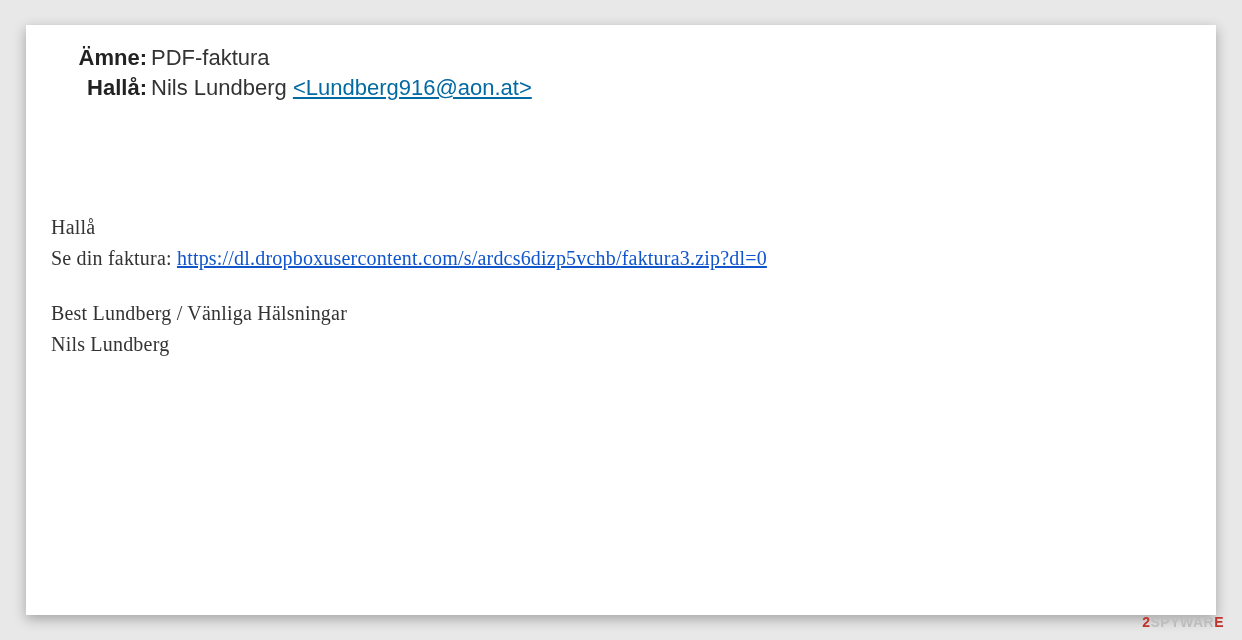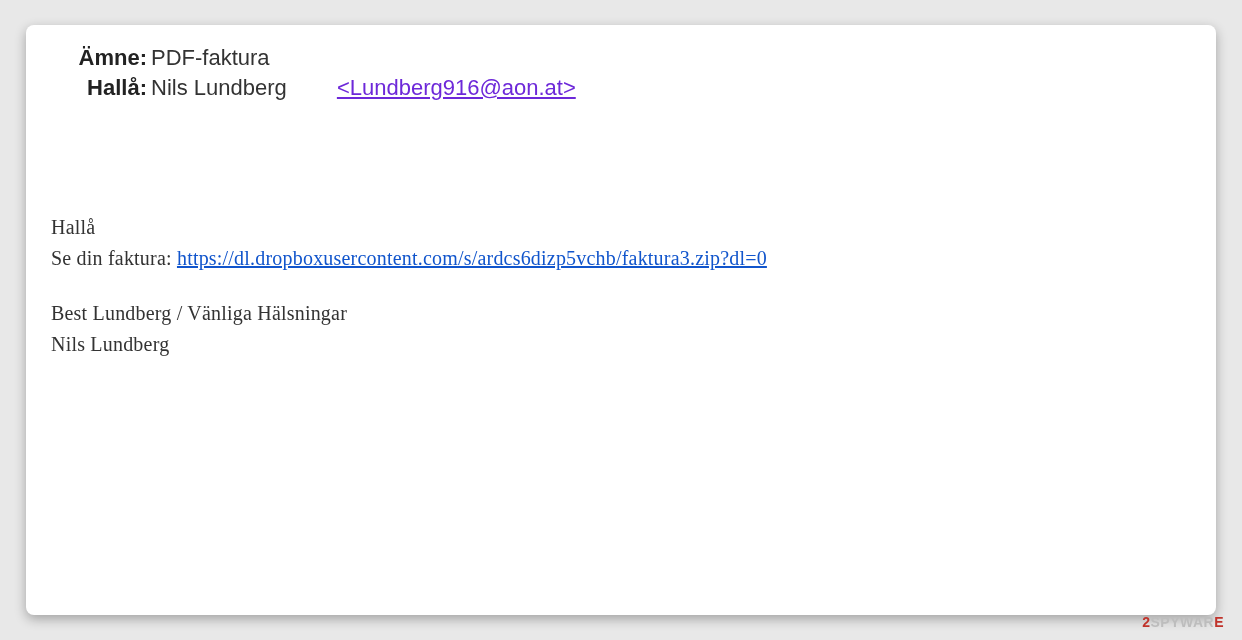--- a/index.html
+++ b/index.html
@@ -24,7 +24,6 @@
       box-shadow: 0 4px 12px rgba(0,0,0,0.3);
       position: relative;
       filter: blur(0.5px);
-      border-radius: 8px;
     }
     .email-header {
       padding: 18px 20px 0 20px;

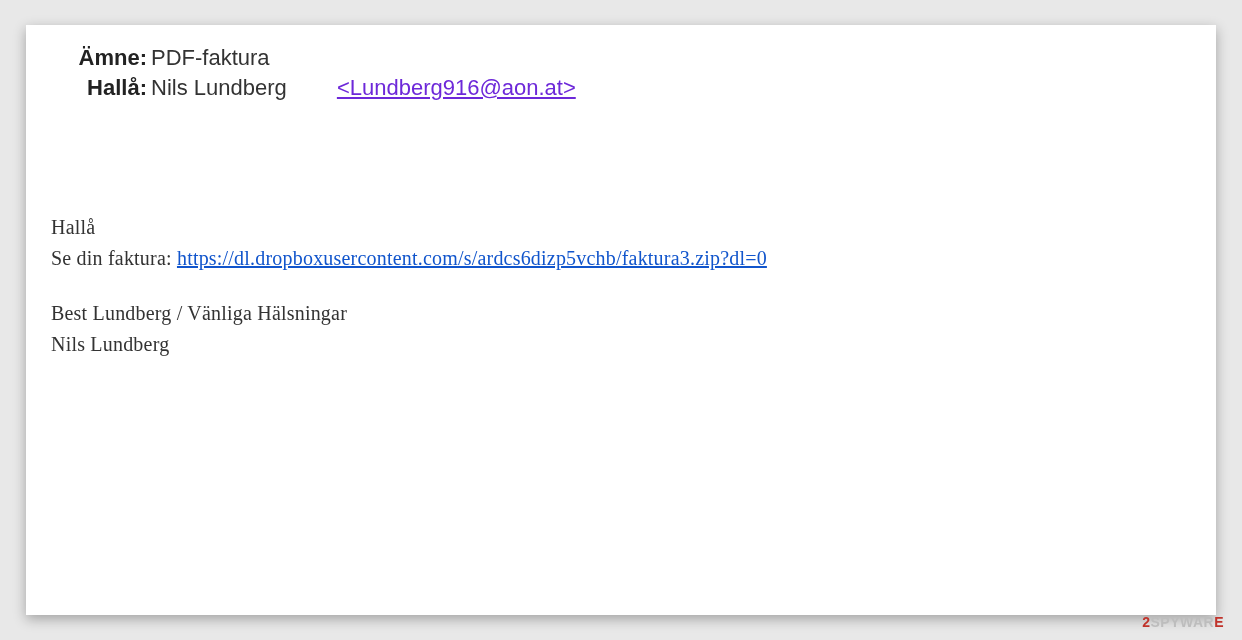--- a/index.html
+++ b/index.html
@@ -46,9 +46,8 @@
       color: #333;
     }
     .from-link {
-      color: #6d28d9;
+      color: #0369a1;
       text-decoration: underline;
-      margin-left: 44px;
     }
     .email-body {
       padding-left: 25px;

